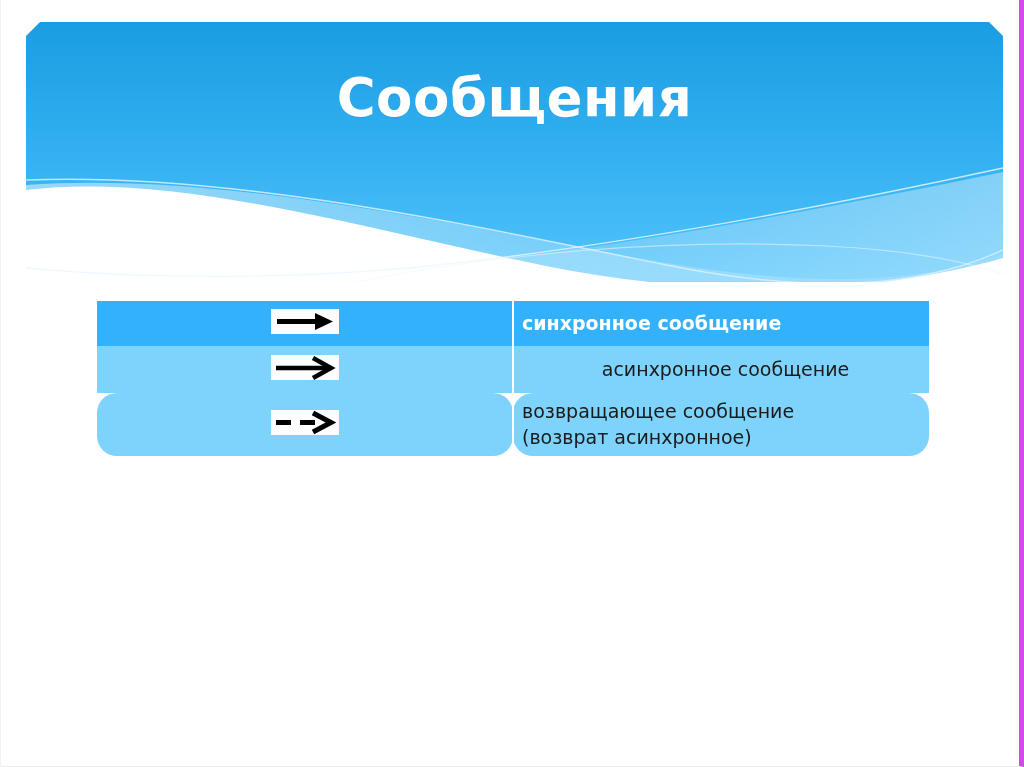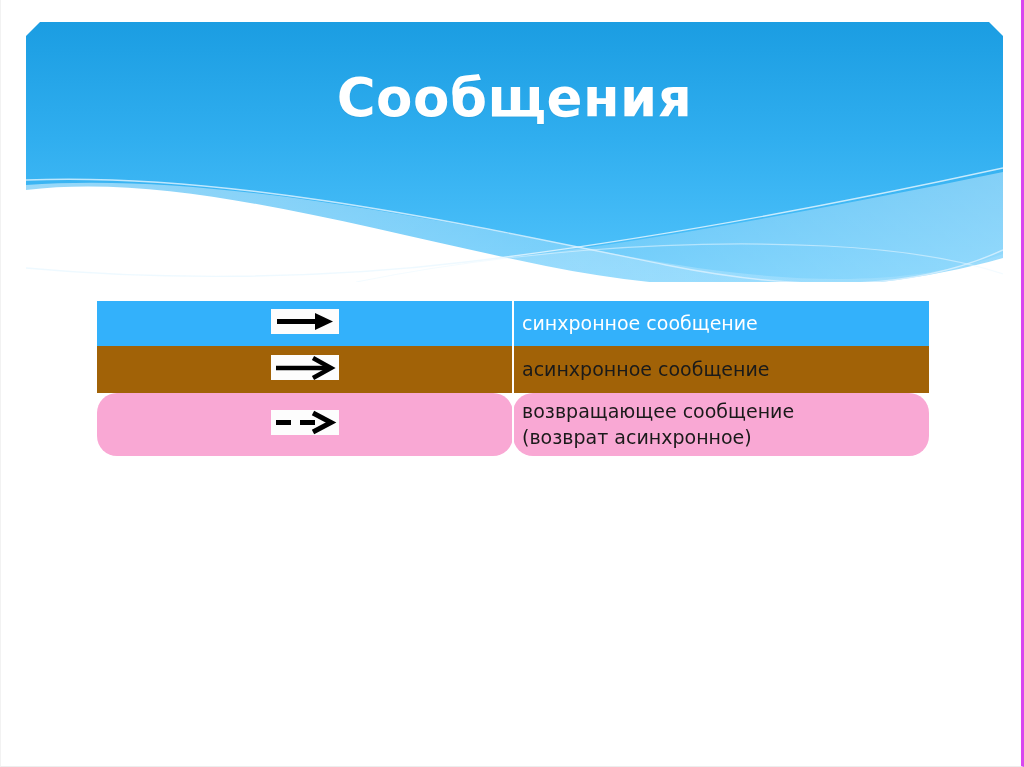--- a/index.html
+++ b/index.html
@@ -25,7 +25,7 @@
     background: #ffffff;
     box-sizing: border-box;
     border-left: 1px solid #f2f2f2;
-    border-right: 3px solid #d946ef;
+    border-right: 5px solid #d946ef;
     border-bottom: 1px solid #ededed;
   }
 

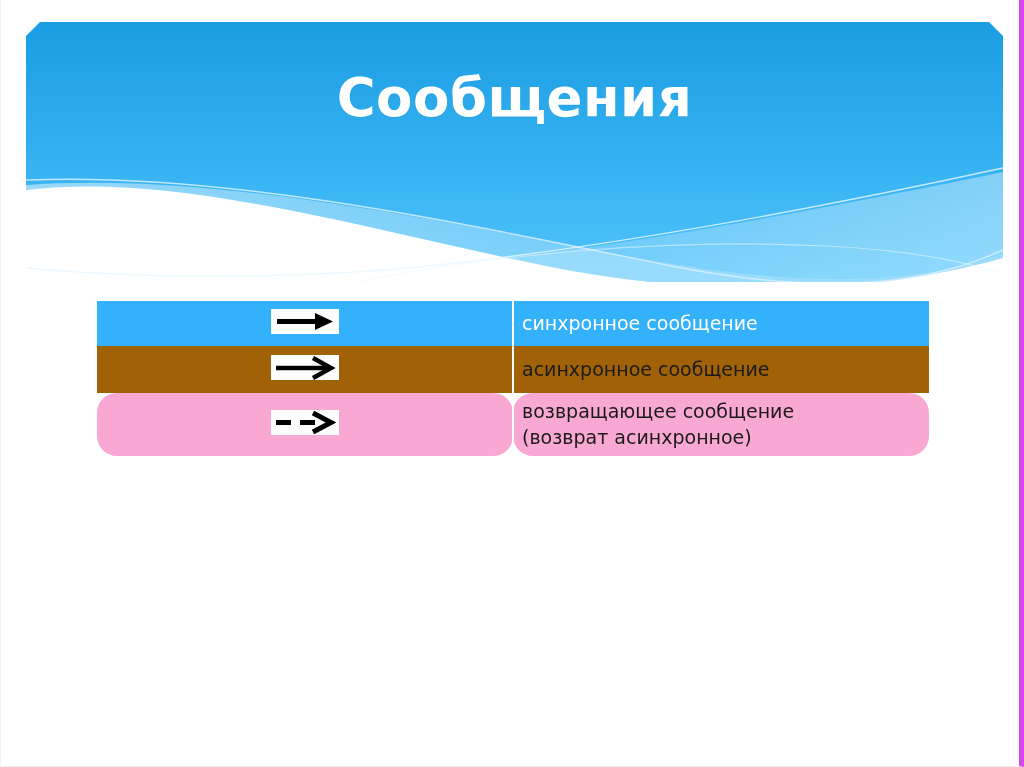--- a/index.html
+++ b/index.html
@@ -104,7 +104,7 @@
   }
   .row-header .cell-label {
     color: #ffffff;
-    font-weight: normal;
+    font-weight: bold;
   }
   .row-alt td,
   .row-plain td {

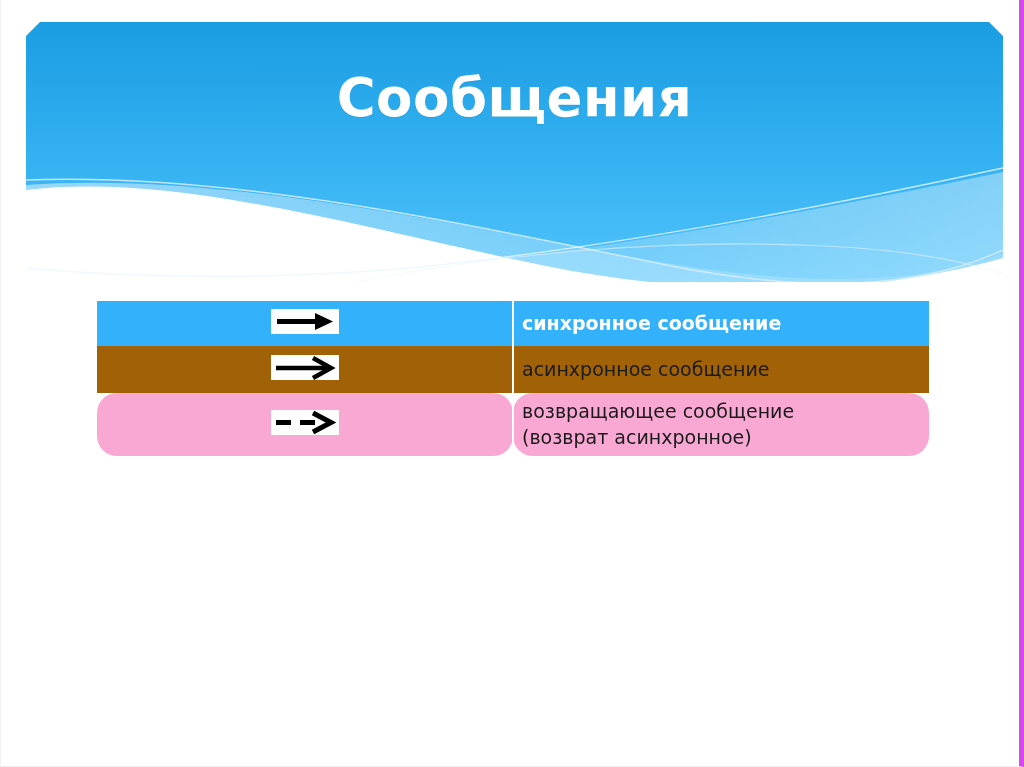--- a/index.html
+++ b/index.html
@@ -85,7 +85,7 @@
   .col-label  { width: 416px; }
 
   .row-header td { background: #33b1fb; }
-  .row-alt td    { background: #a16207; }
+  .row-alt td    { background: #7dd3fc; text-align: center; }
   .row-plain td  { background: #f9a8d4; border-radius: 20px; }
 
   .cell-symbol {

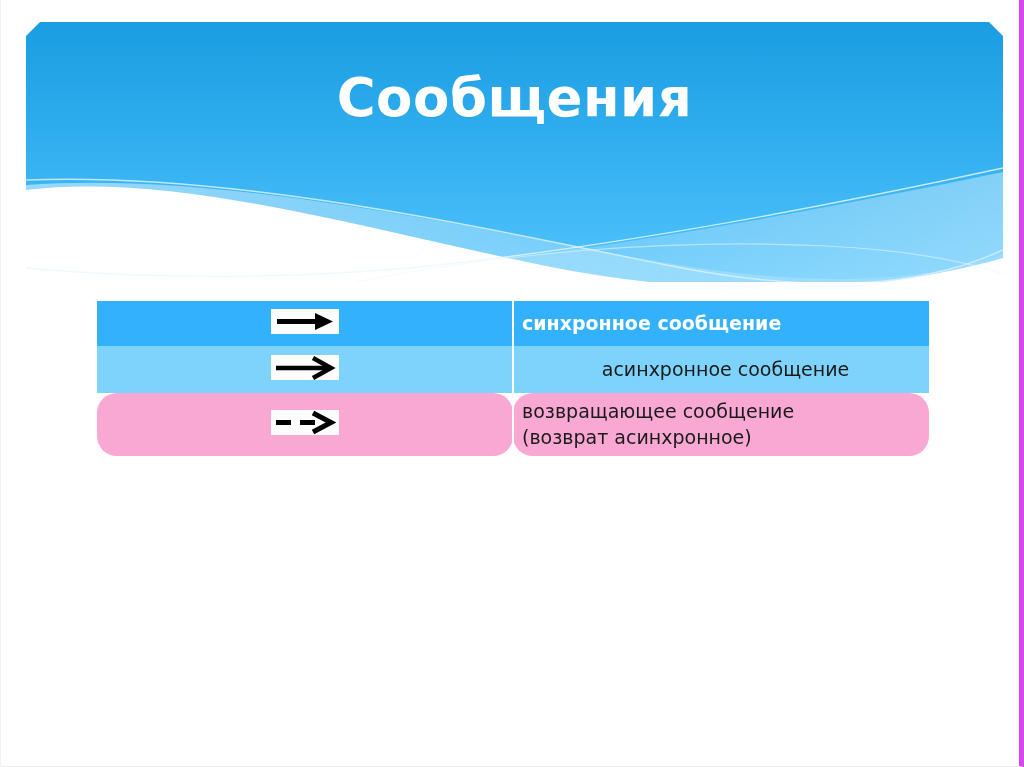--- a/index.html
+++ b/index.html
@@ -86,7 +86,7 @@
 
   .row-header td { background: #33b1fb; }
   .row-alt td    { background: #7dd3fc; text-align: center; }
-  .row-plain td  { background: #f9a8d4; border-radius: 20px; }
+  .row-plain td  { background: #7dd3fc; border-radius: 20px; }
 
   .cell-symbol {
     height: 100%;

